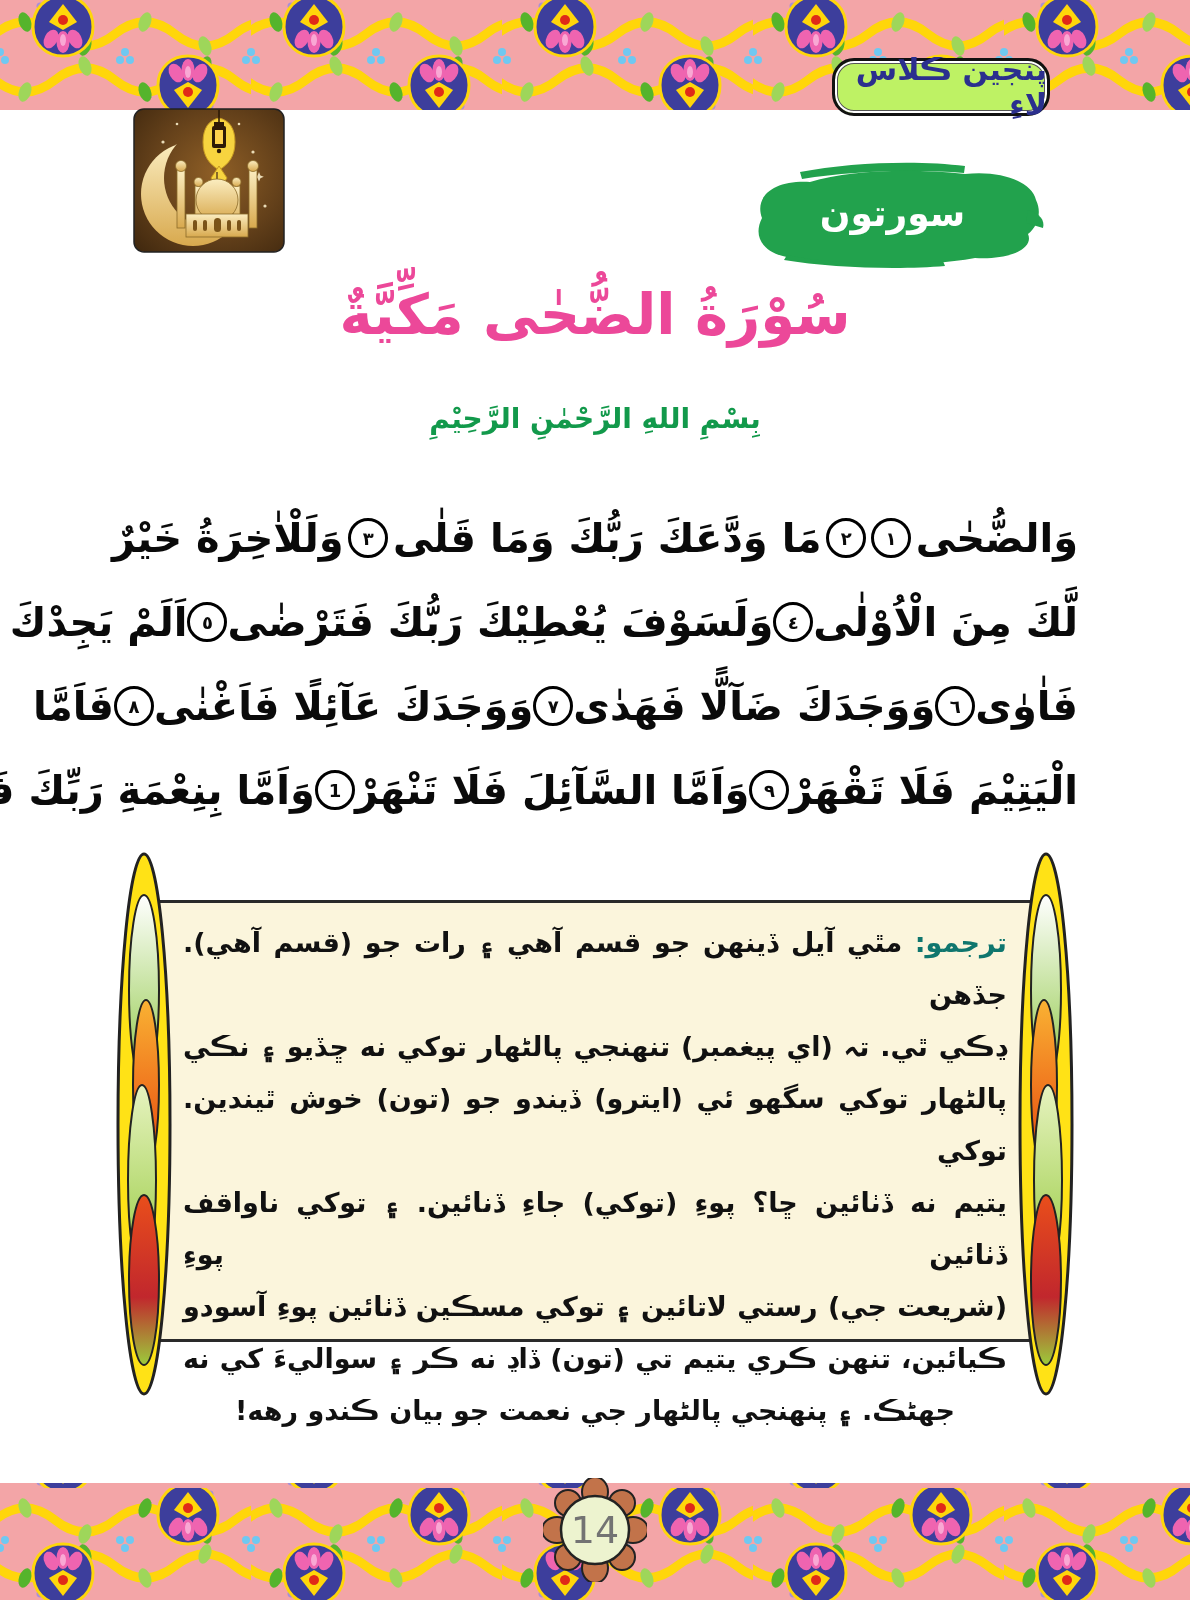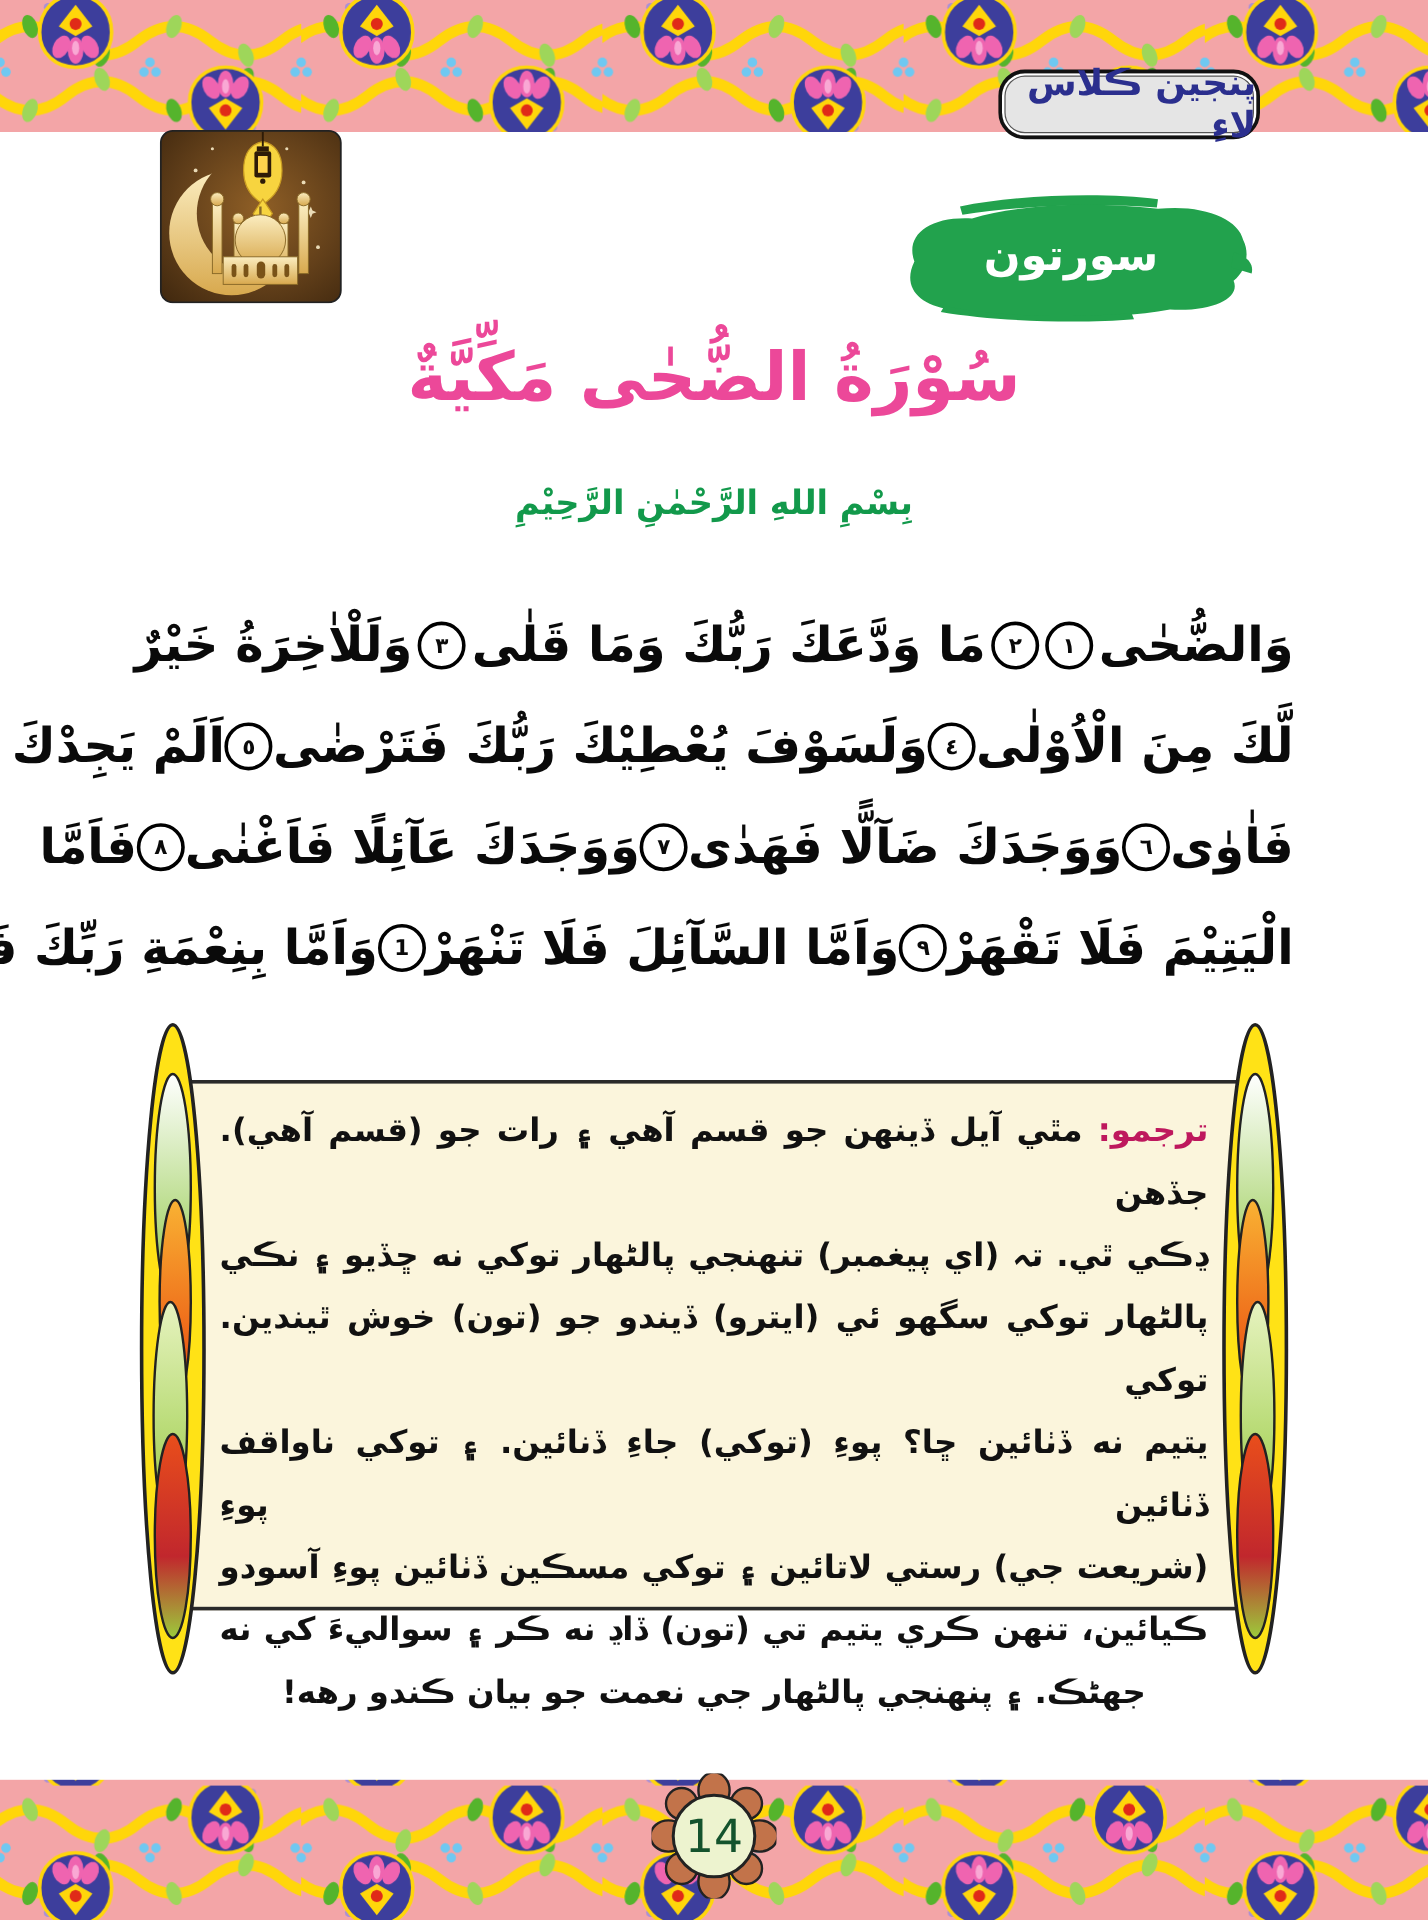--- a/index.html
+++ b/index.html
@@ -16,7 +16,7 @@
   
   .class-label{
     position:absolute;top:58px;right:140px;width:212px;height:52px;
-    background:#e5e5e5;border:3px solid #111;border-radius:22px;
+    background:#bef264;border:3px solid #111;border-radius:22px;
     box-shadow:inset 0 0 0 2px #fff, inset 0 0 0 3px #555;
     display:flex;align-items:center;justify-content:center;
     direction:rtl;color:#2B2F8E;font-weight:bold;font-size:30px;margin-left:18px;

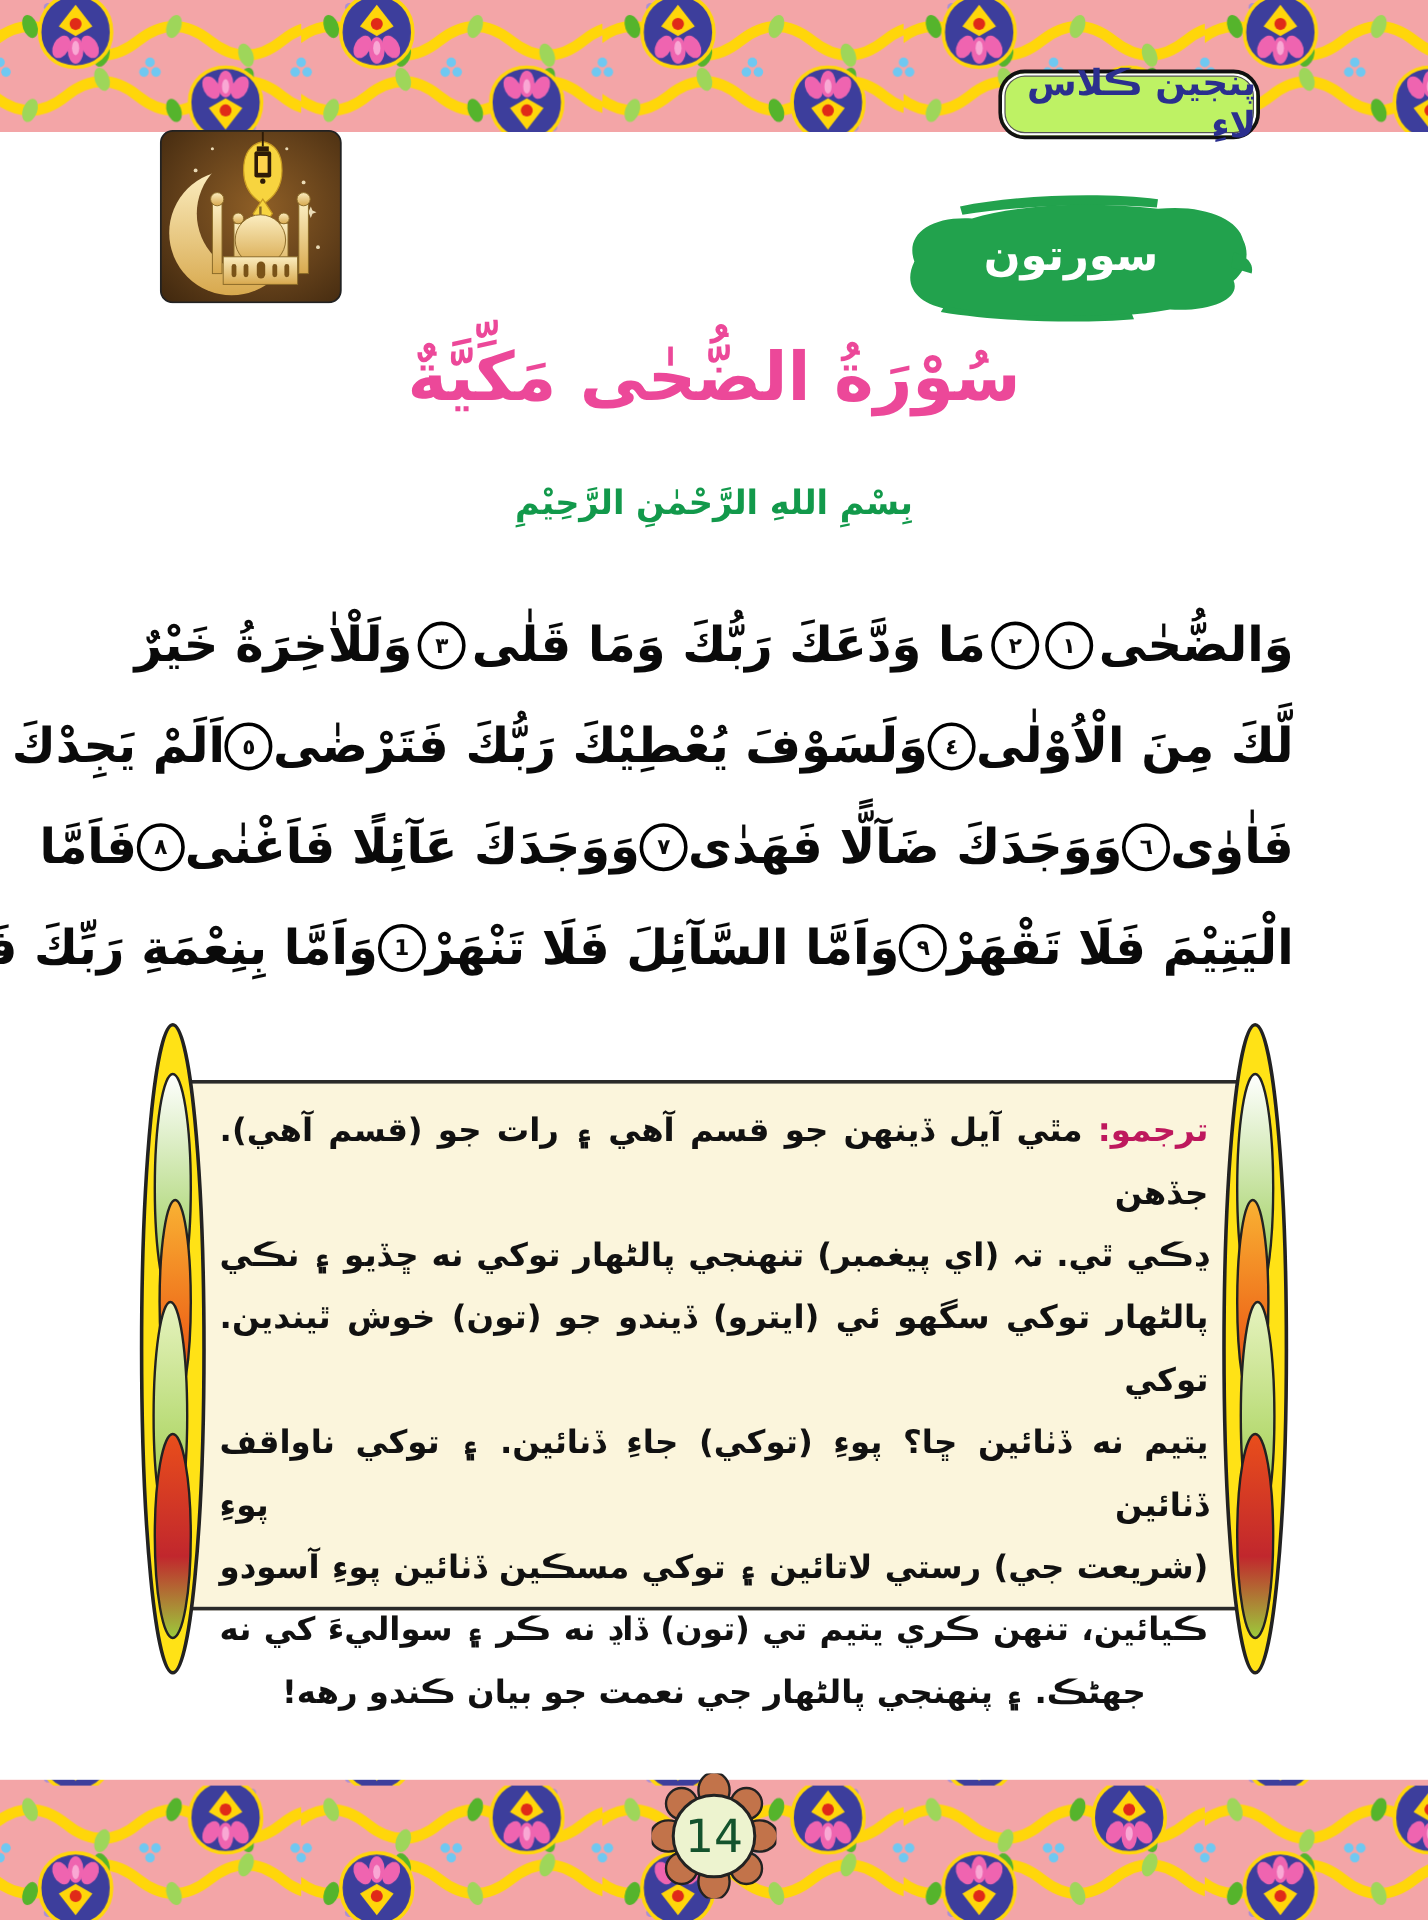--- a/index.html
+++ b/index.html
@@ -65,7 +65,7 @@
     color:#111;font-size:27px;font-weight:bold;line-height:52px;
   }
   .tline.last{text-align-last:center;}
-  .tlabel{color:#be185d;font-weight:bold;}
+  .tlabel{color:#0f766e;font-weight:bold;}
   
   .badge{position:absolute;top:1478px;left:543px;width:104px;height:104px;}
   .badge svg{position:absolute;inset:0;}

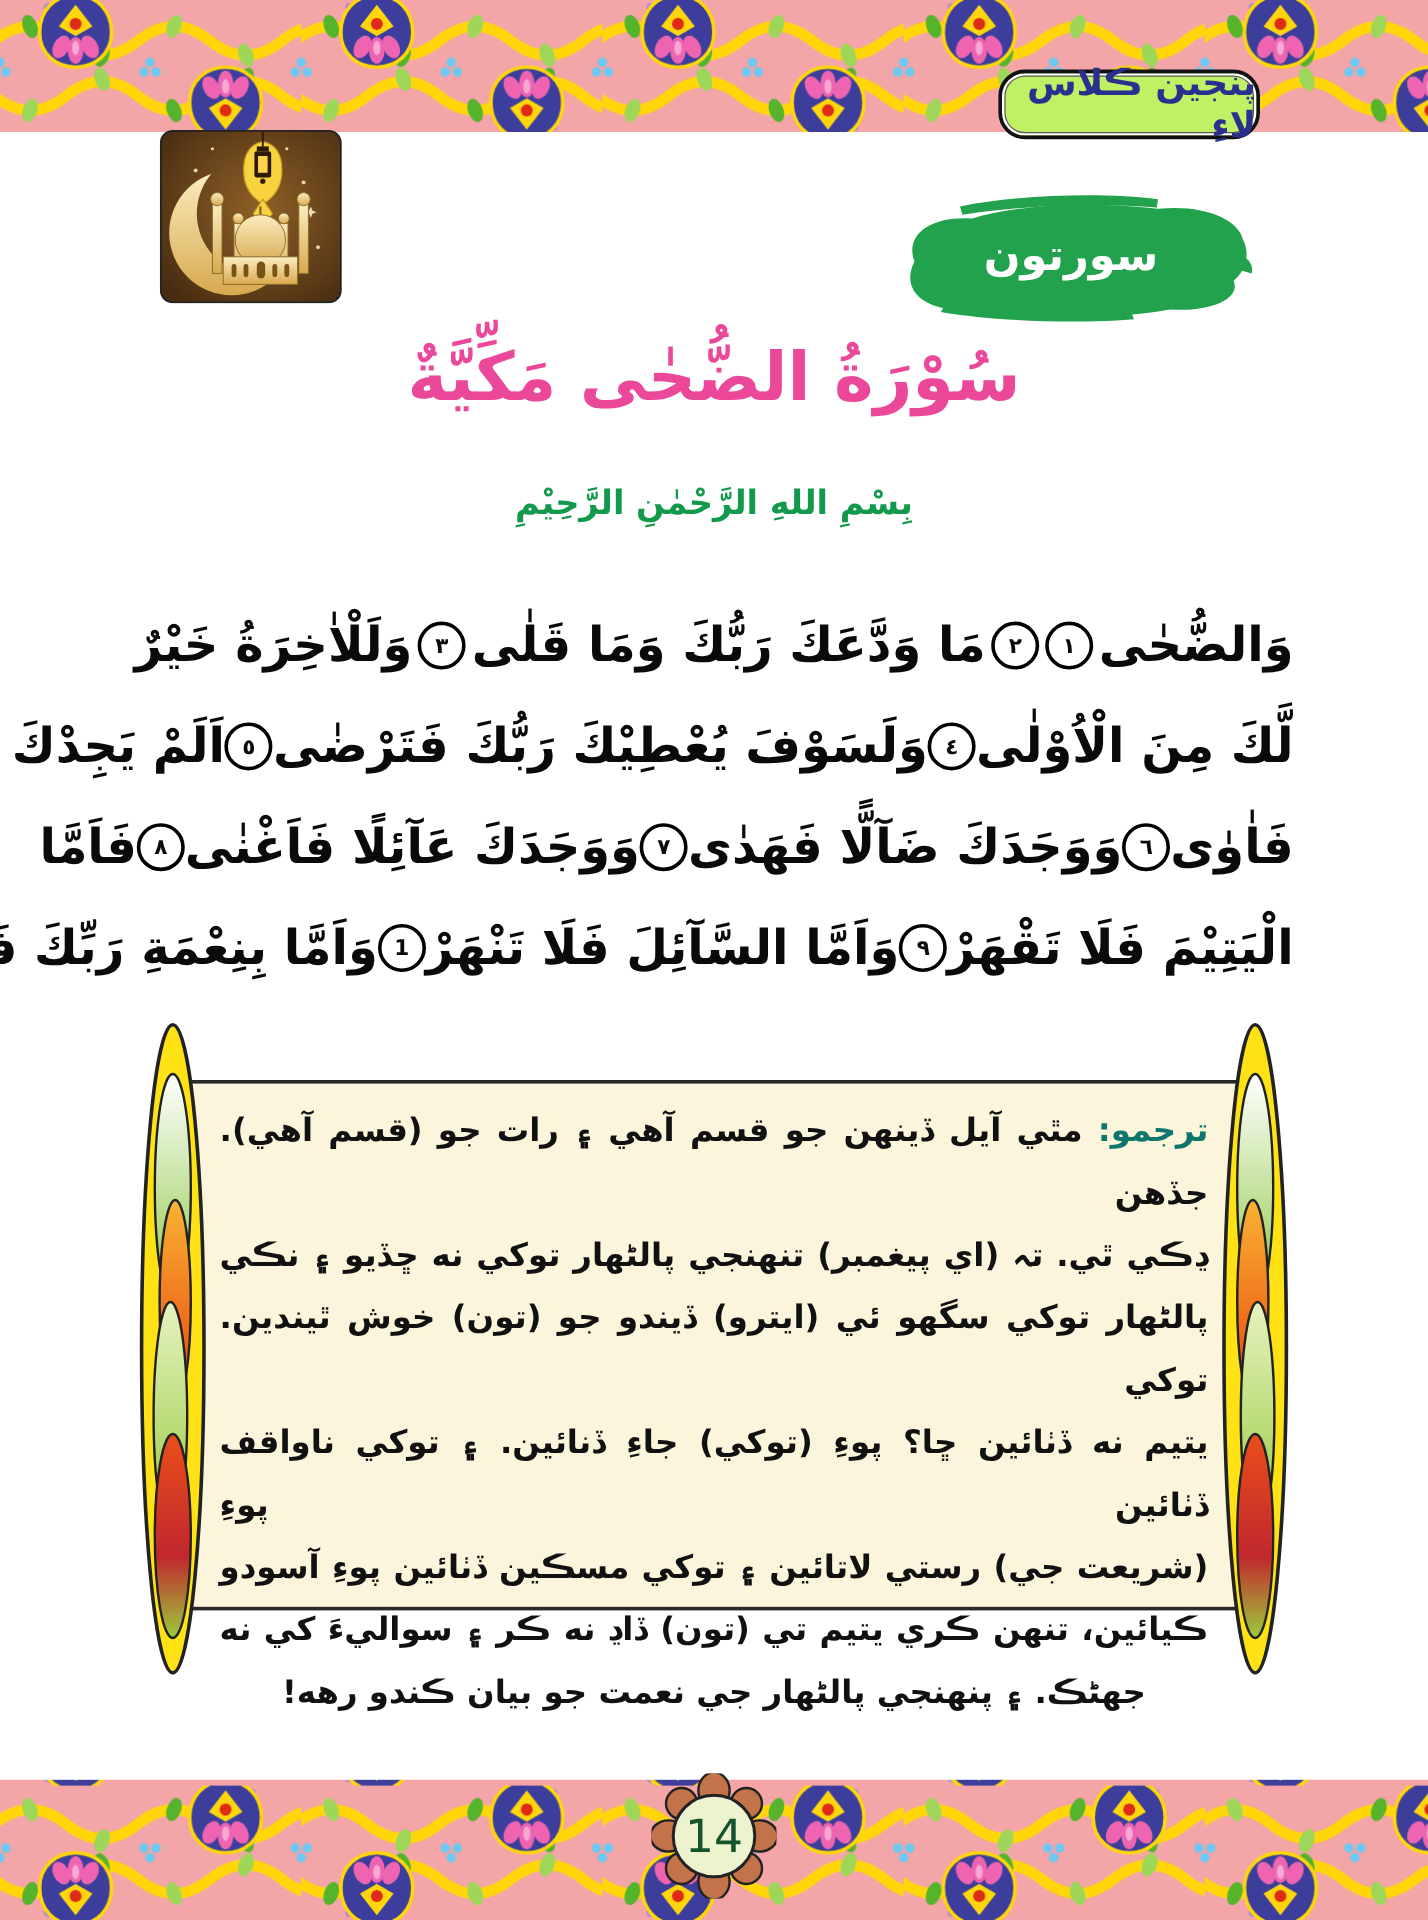--- a/index.html
+++ b/index.html
@@ -71,7 +71,7 @@
   .badge svg{position:absolute;inset:0;}
   .badge span{
     position:absolute;inset:0;display:flex;align-items:center;justify-content:center;
-    font-size:38px;color:#14532d;font-family:"DejaVu Sans",sans-serif;
+    font-size:38px;color:#737373;font-family:"DejaVu Sans",sans-serif;
   }
 </style>
 </head>

